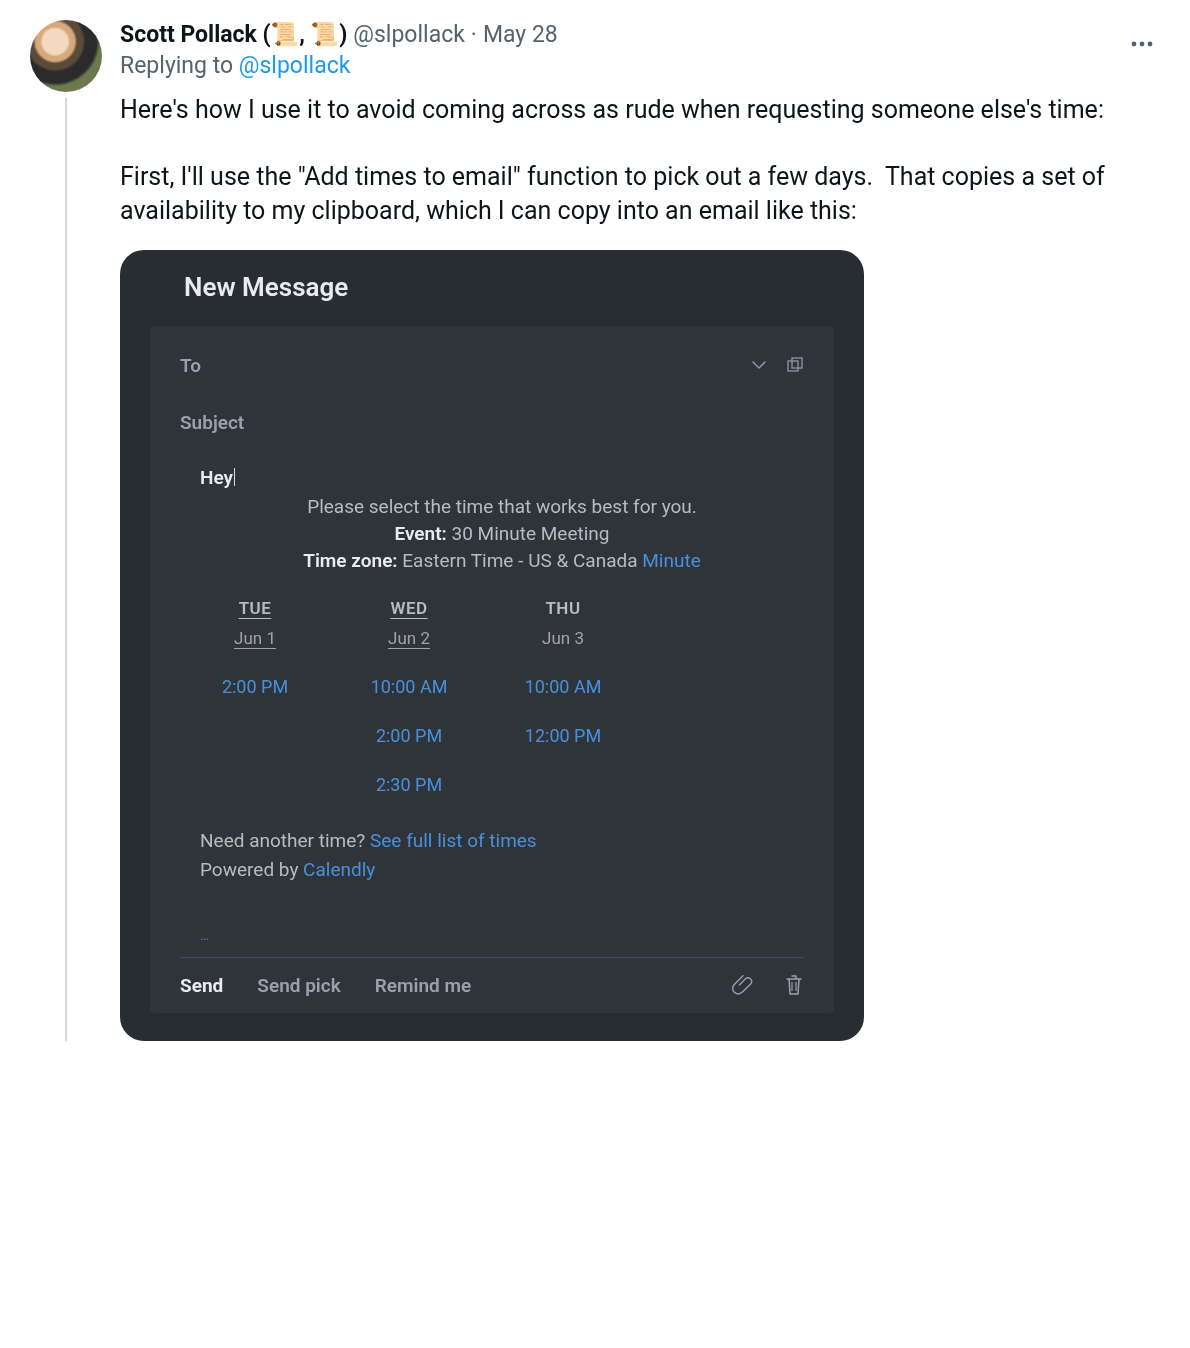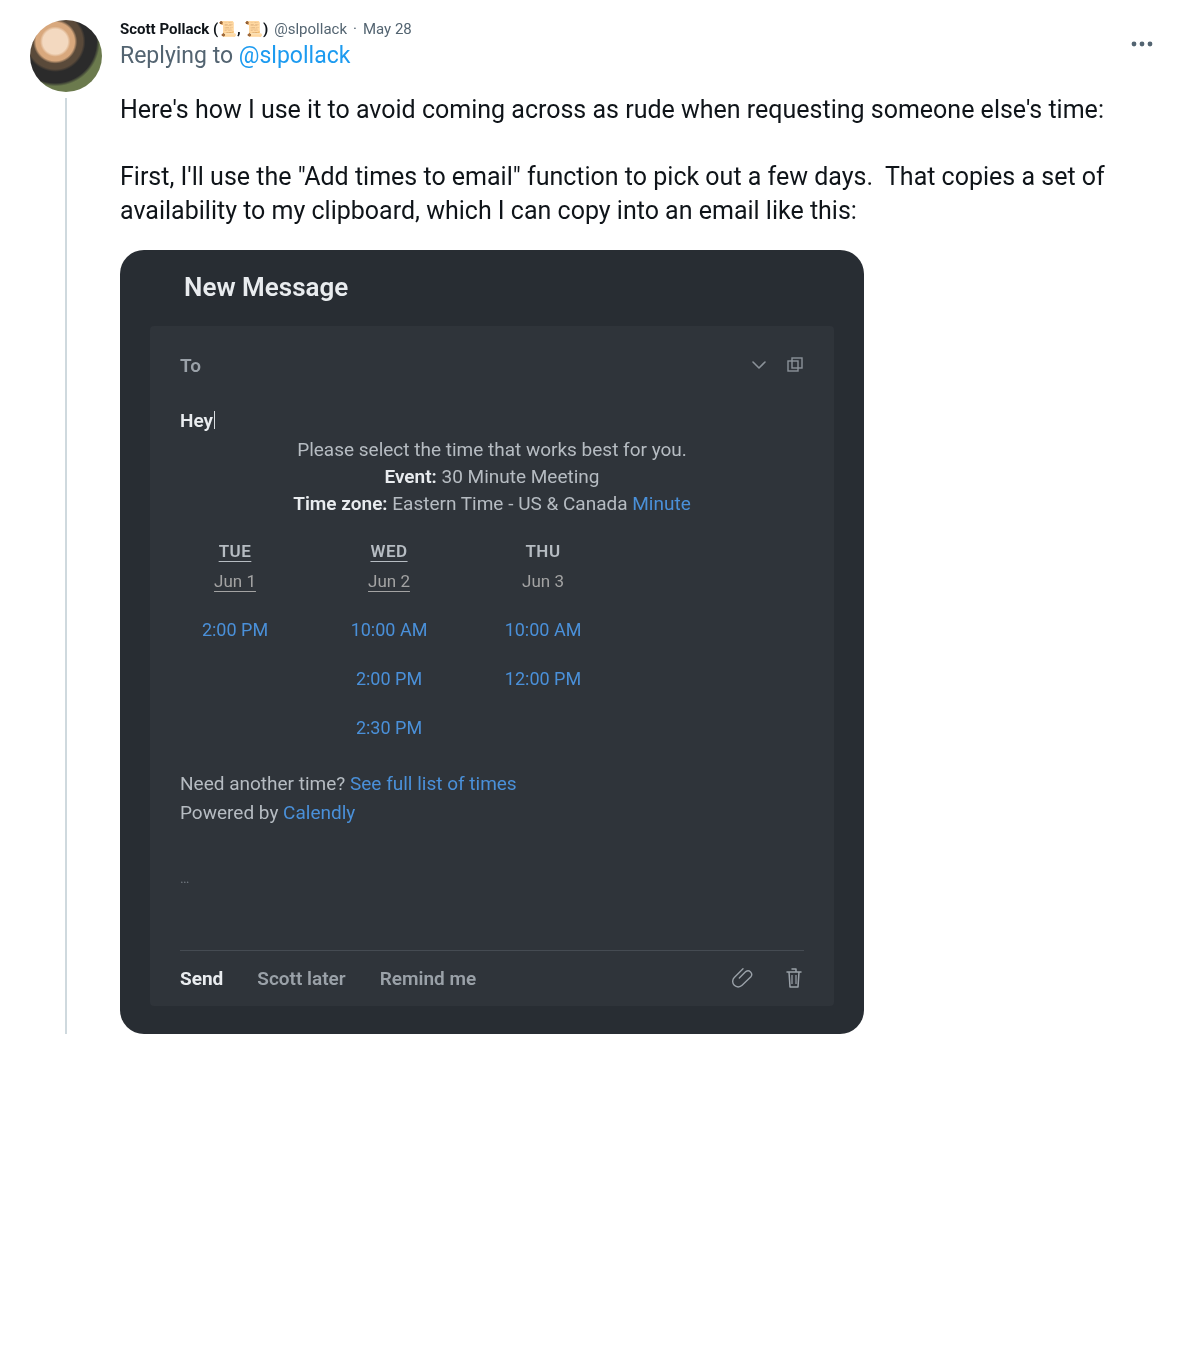--- a/index.html
+++ b/index.html
@@ -39,7 +39,7 @@
     display: flex;
     align-items: center;
     gap: 6px;
-    font-size: 15px;
+    font-size: 23px;
     line-height: 1.3;
   }
   .display-name { font-weight: 700; color: #0f1419; }

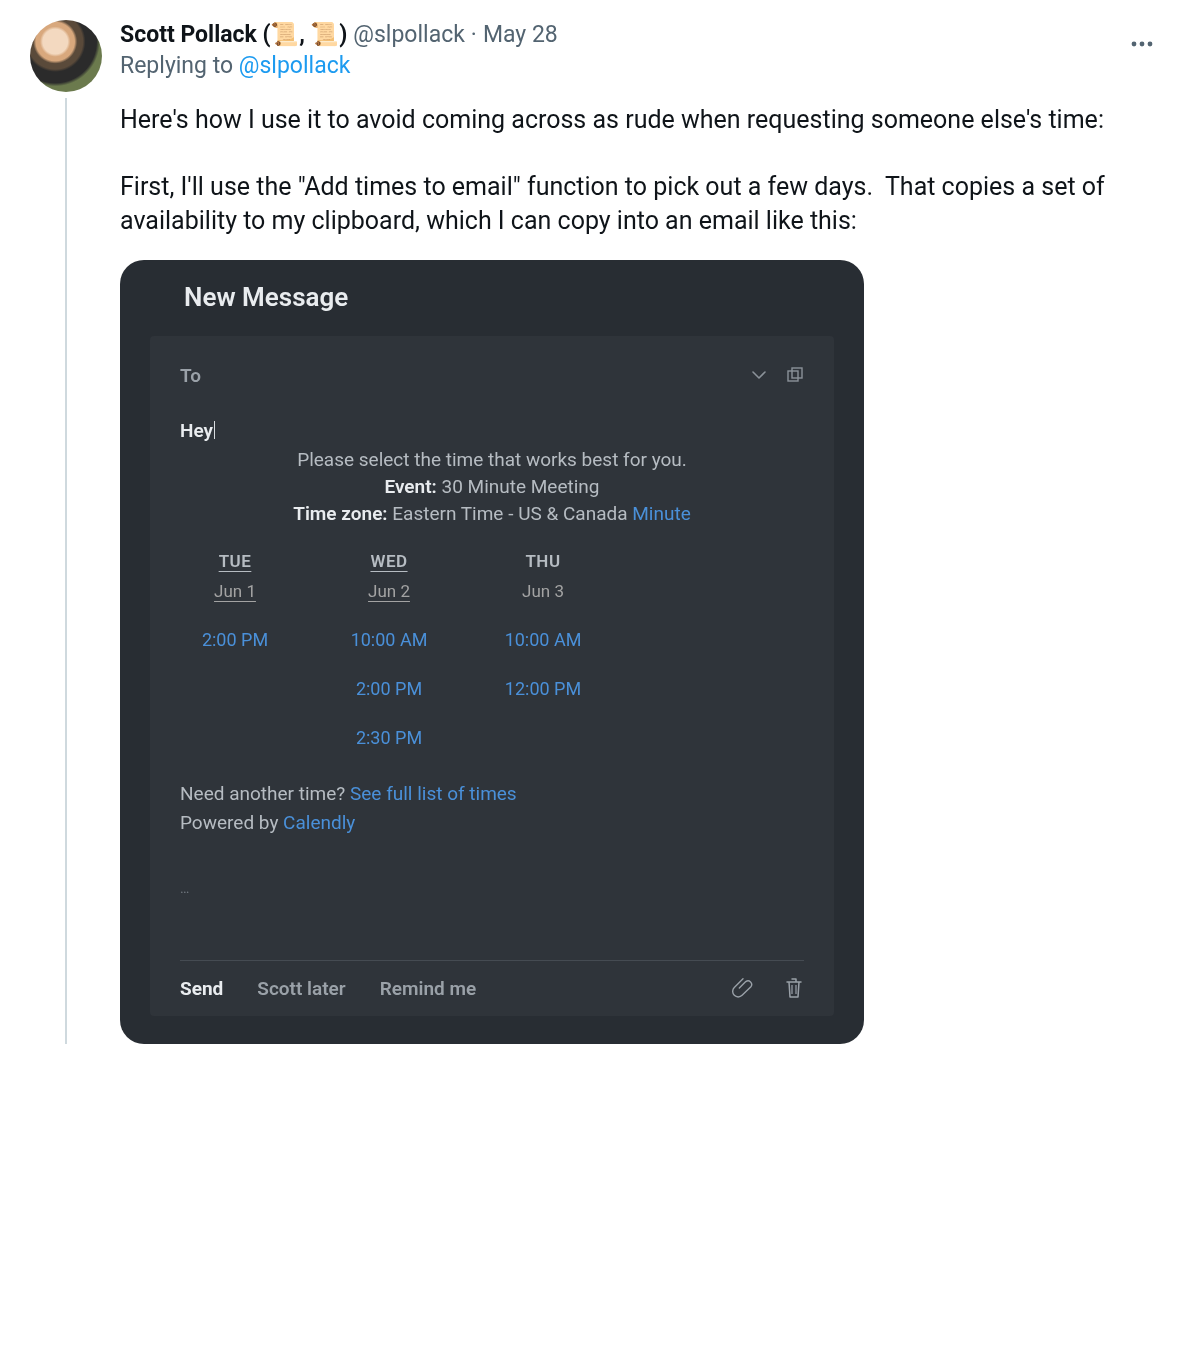--- a/index.html
+++ b/index.html
@@ -68,7 +68,7 @@
     font-size: 25px;
     line-height: 1.35;
     color: #0f1419;
-    margin-top: 24px;
+    margin-top: 14px;
     white-space: pre-wrap;
   }
   

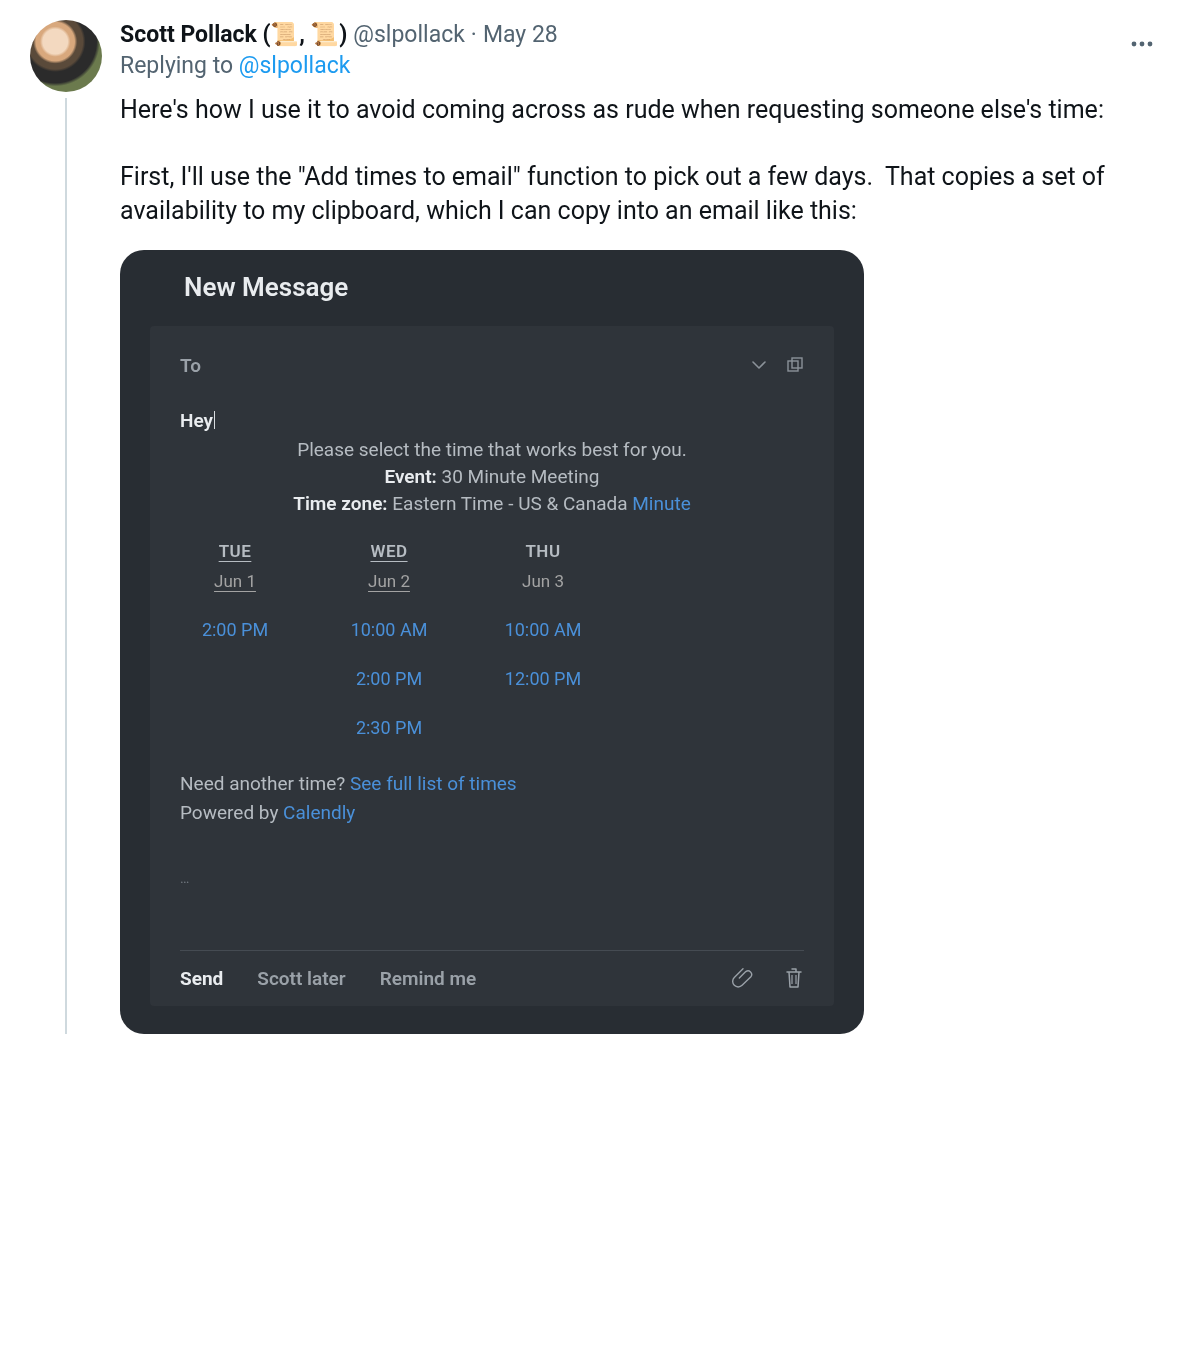--- a/index.html
+++ b/index.html
@@ -236,6 +236,7 @@
           </div>
         </div>
 
+        <div class="field-label" style="margin-top:22px;">Subject</div>
 
         <div class="body-area">
           <span class="greeting"><span>Hey</span><span class="cursor-bar"></span></span>

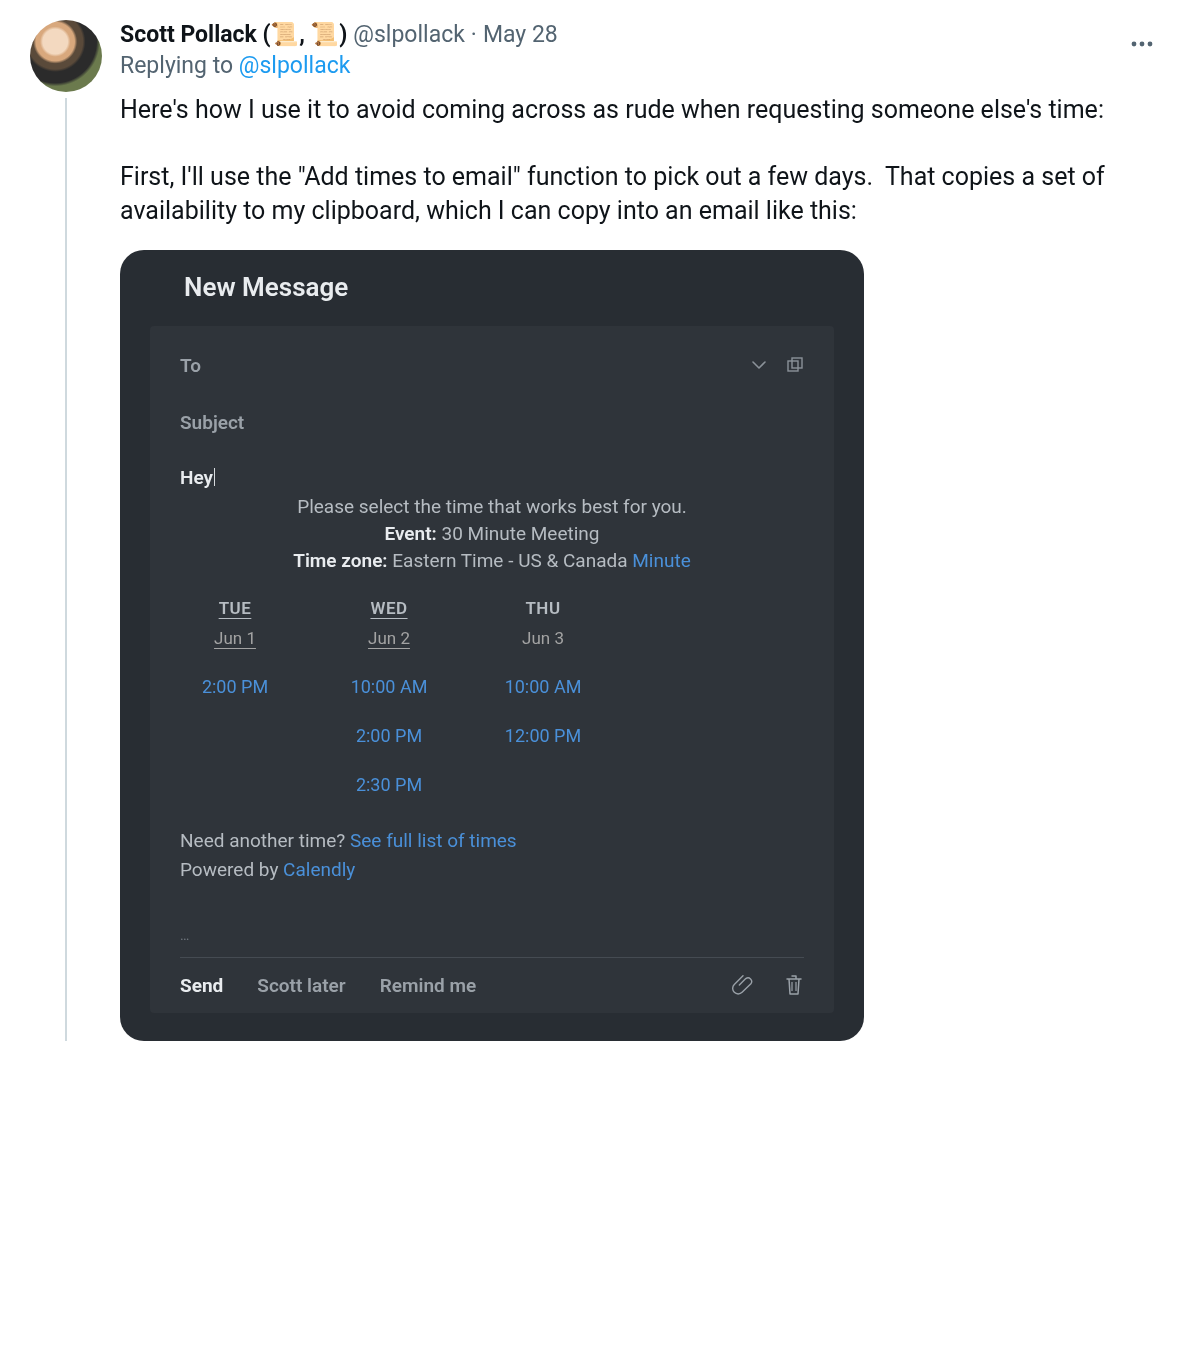--- a/index.html
+++ b/index.html
@@ -114,7 +114,7 @@
     color: #8b9299;
   }
   .to-actions .ico { cursor: pointer; }
-  .body-area { margin-top: 26px; flex: 1; }
+  .body-area { margin-top: 26px; flex: 1; margin-left: 20px; }
   .greeting {
     color: #e9ecef;
     font-weight: 600;

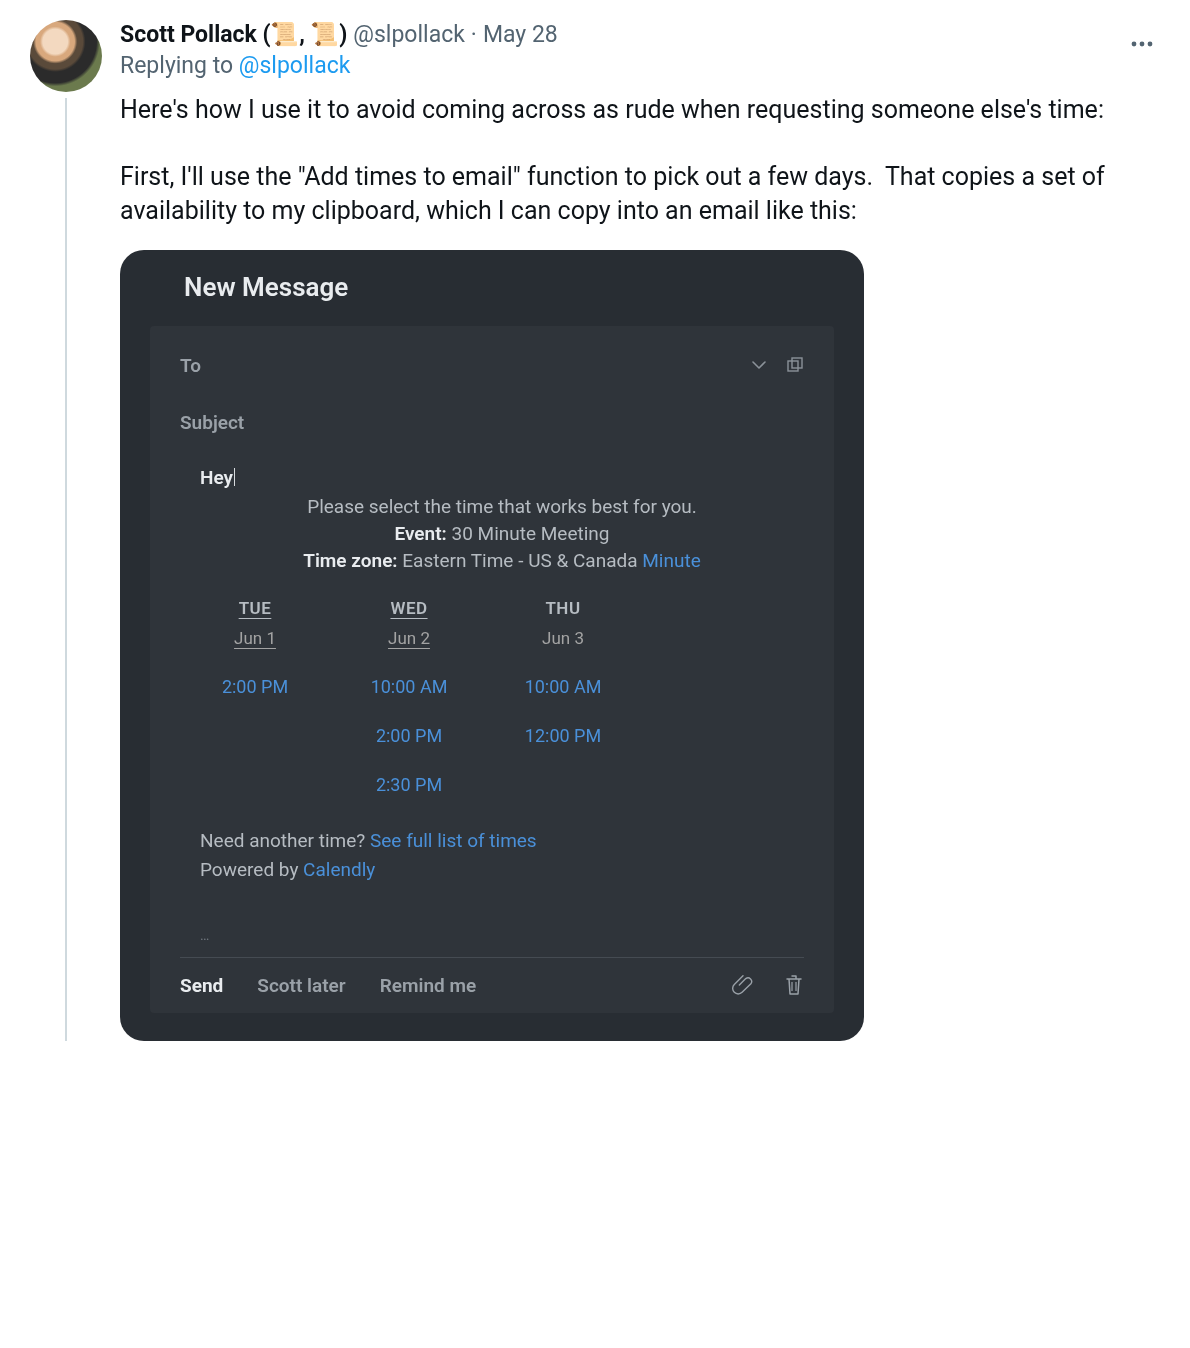--- a/index.html
+++ b/index.html
@@ -287,7 +287,7 @@
         <div class="action-row">
           <div class="action-left">
             <span class="send">Send</span>
-            <span class="secondary">Scott later</span>
+            <span class="secondary">Send pick</span>
             <span class="secondary">Remind me</span>
           </div>
           <div class="action-right">

